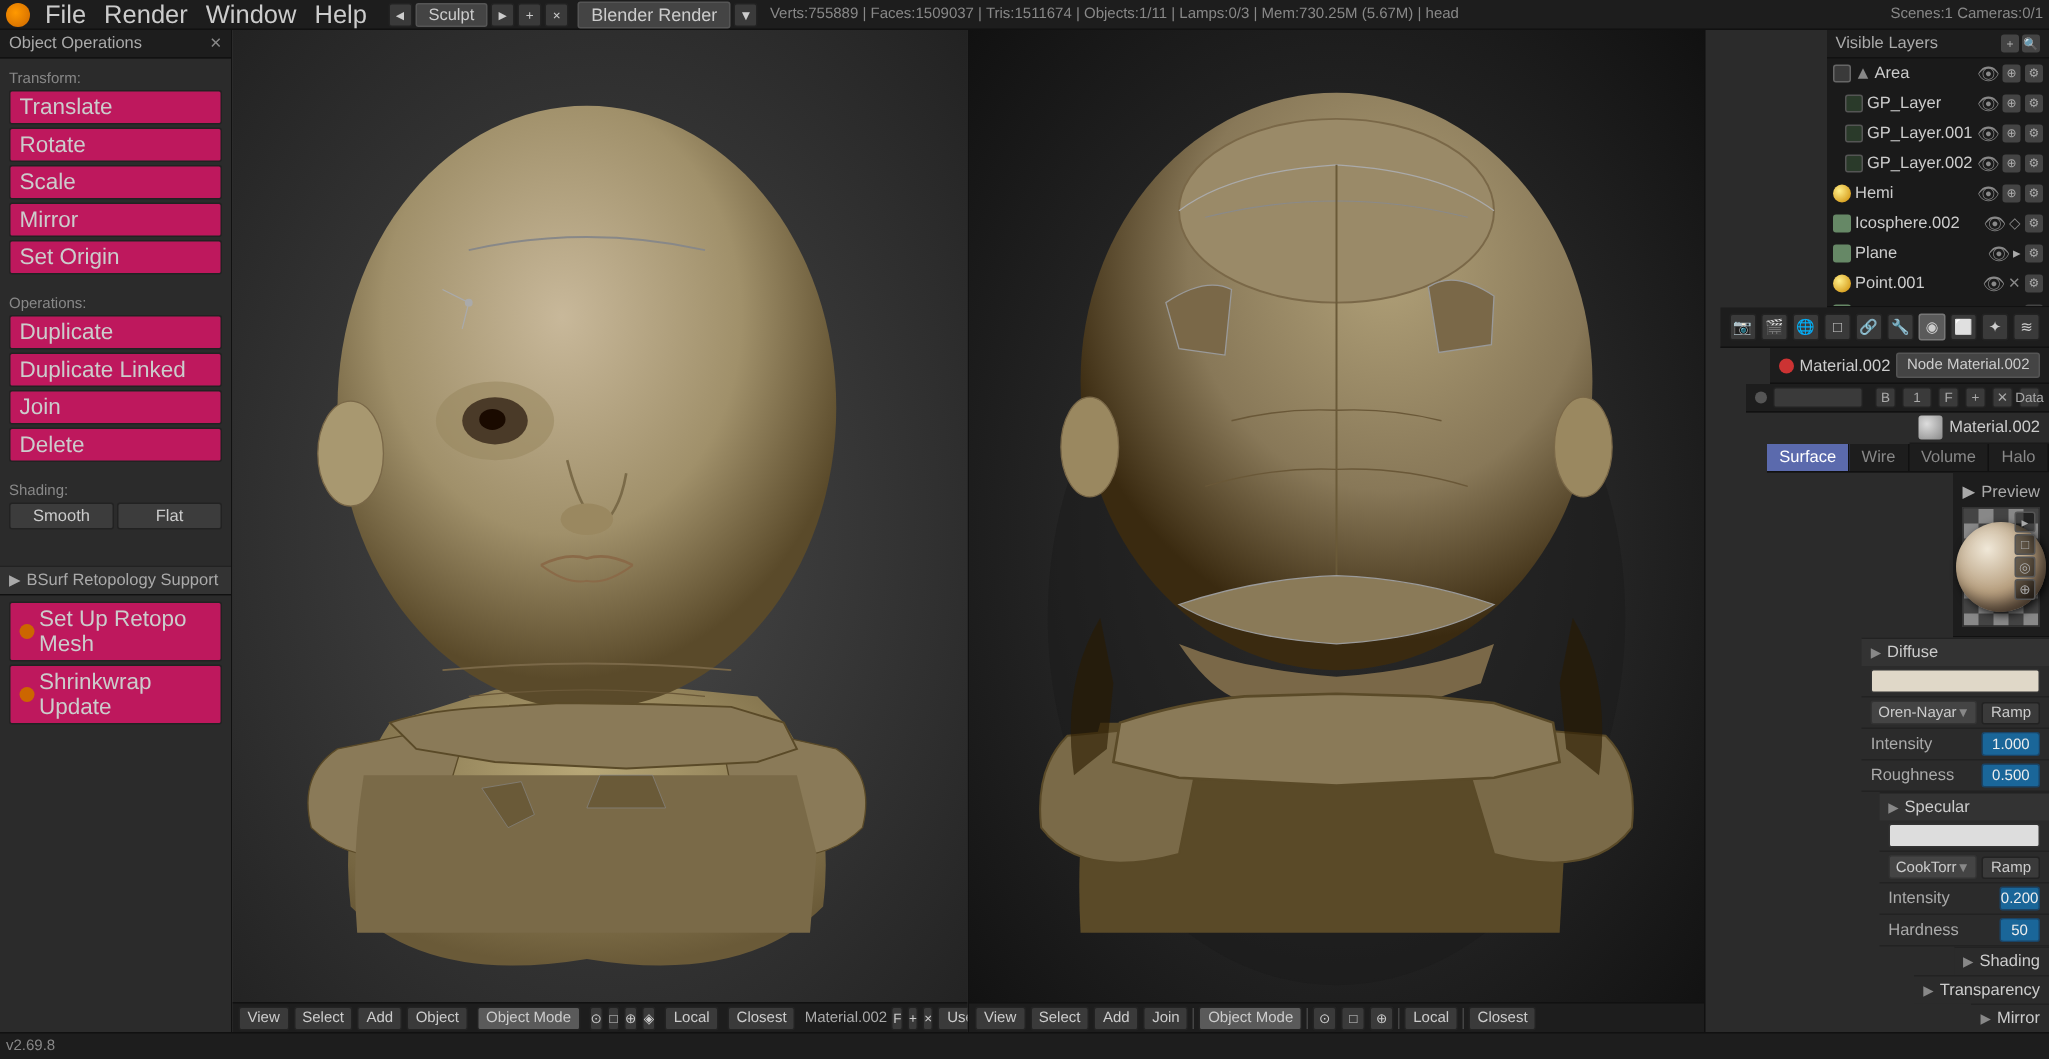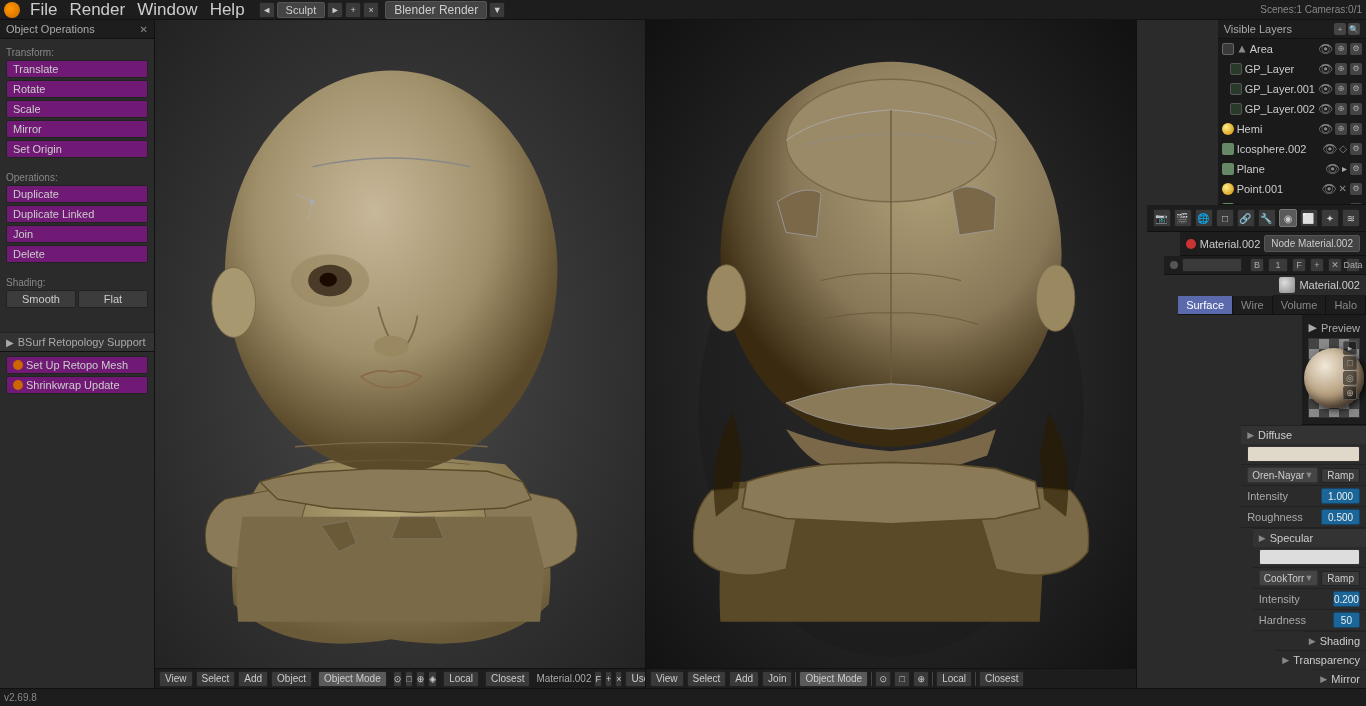--- a/index.html
+++ b/index.html
@@ -555,6 +555,7 @@
     <div class="vp-icon-btn">▼</div>
   </div>
 
+  <div class="info-bar">Verts:755889 | Faces:1509037 | Tris:1511674 | Objects:1/11 | Lamps:0/3 | Mem:730.25M (5.67M) | head</div>
   <div style="margin-left:auto;" class="info-bar">Scenes:1  Cameras:0/1</div>
 </div>
 

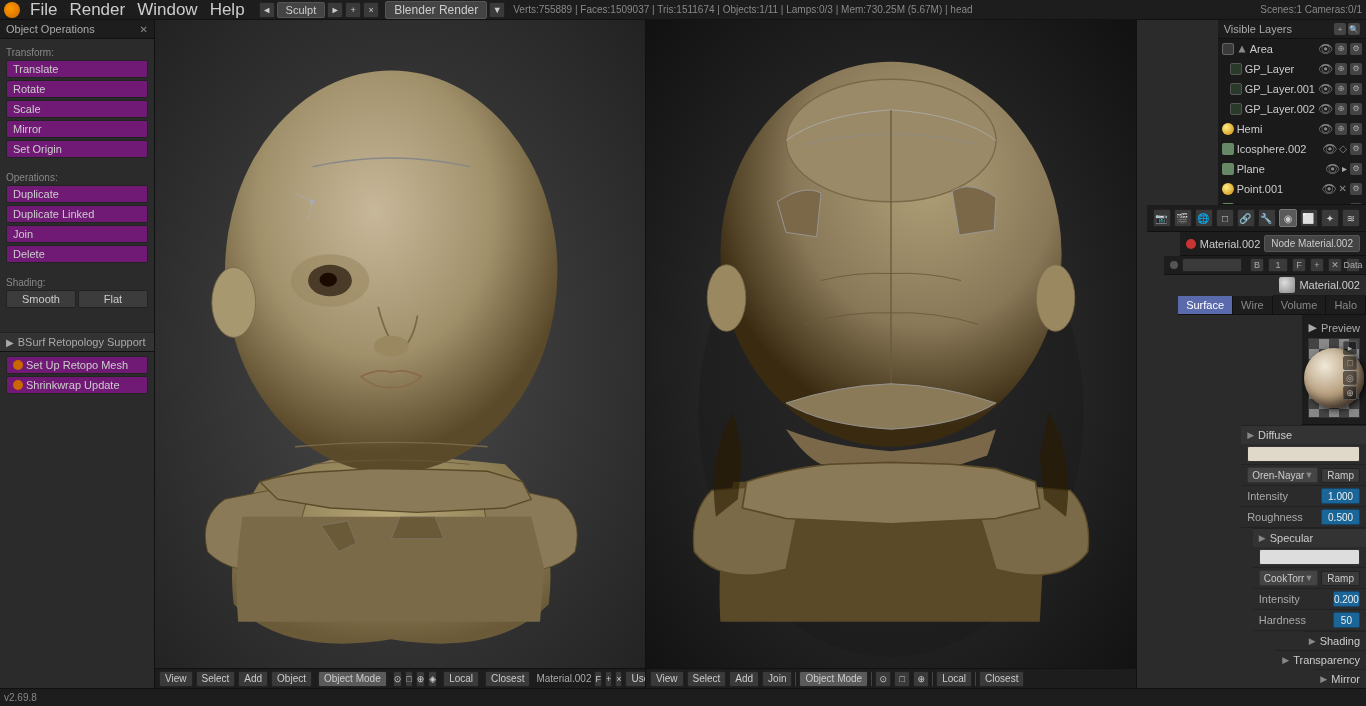--- a/index.html
+++ b/index.html
@@ -83,11 +83,11 @@
     .panel-btn {
       display: block;
       width: 100%;
-      background: #701a75;
+      background: #be185d;
       border: 1px solid #222;
       color: #ccc;
       padding: 2px 6px;
-      font-size: 11px;
+      font-size: 15px;
       cursor: pointer;
       text-align: left;
       margin-bottom: 2px;

